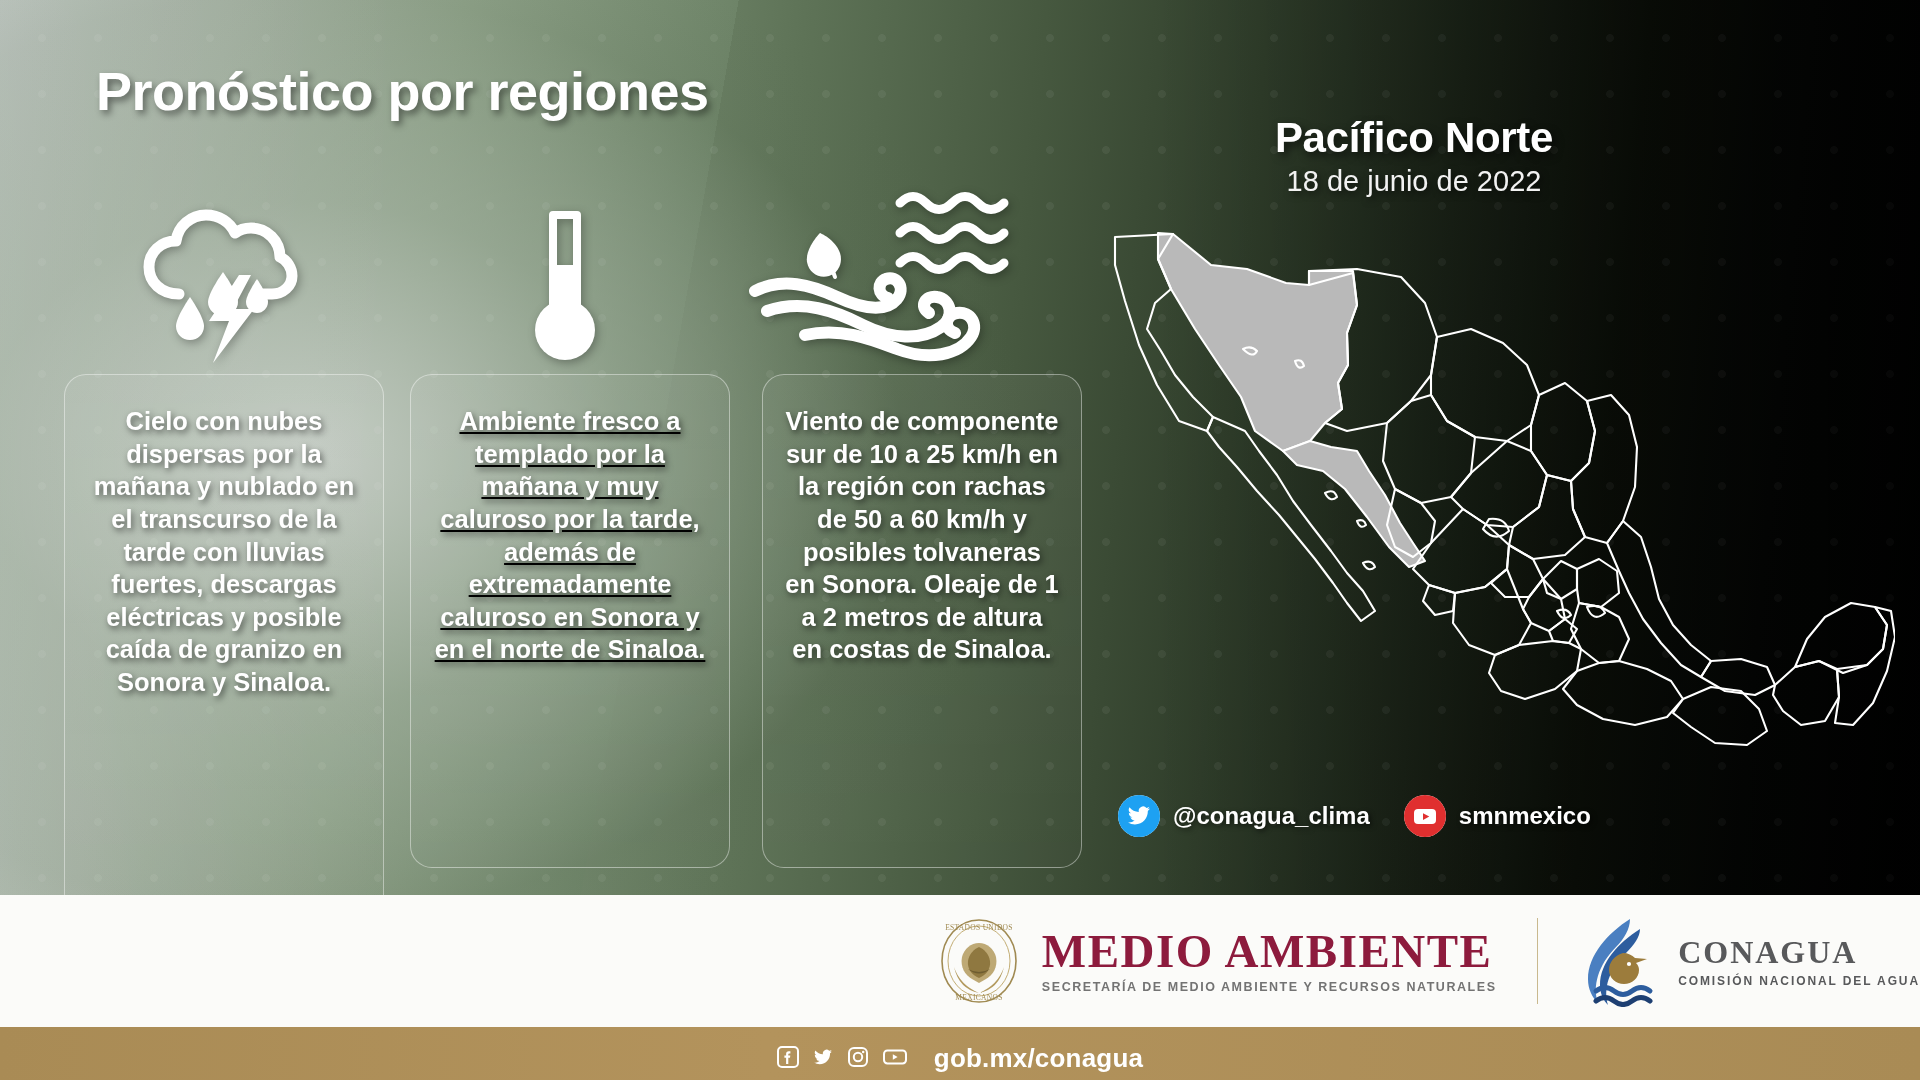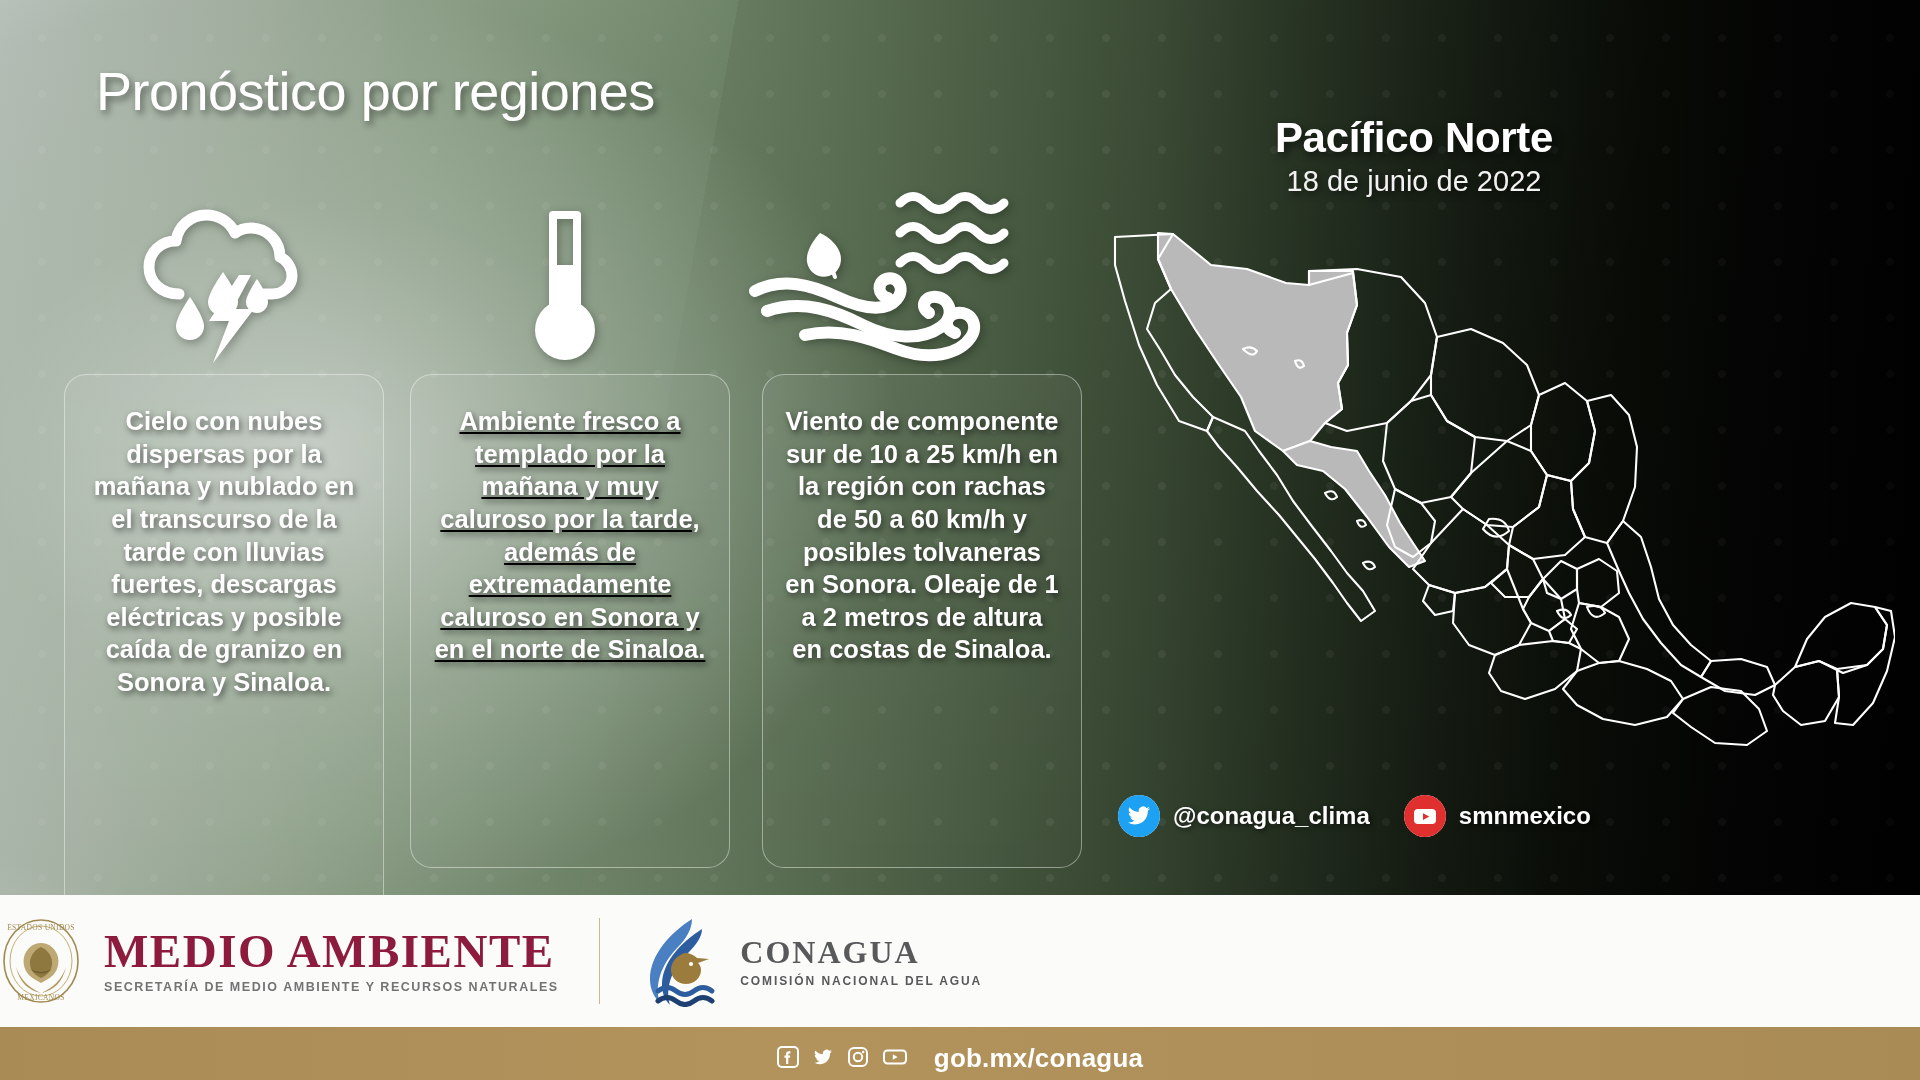--- a/index.html
+++ b/index.html
@@ -48,7 +48,7 @@
   
   .title-main{
     position:absolute;left:96px;top:60px;
-    font-size:54px;font-weight:normal;color:#ffffff;letter-spacing:-0.5px;
+    font-size:54px;font-weight:bold;color:#ffffff;letter-spacing:-0.5px;
     text-shadow:3px 4px 7px rgba(0,0,0,0.45);
     white-space:nowrap;
   }

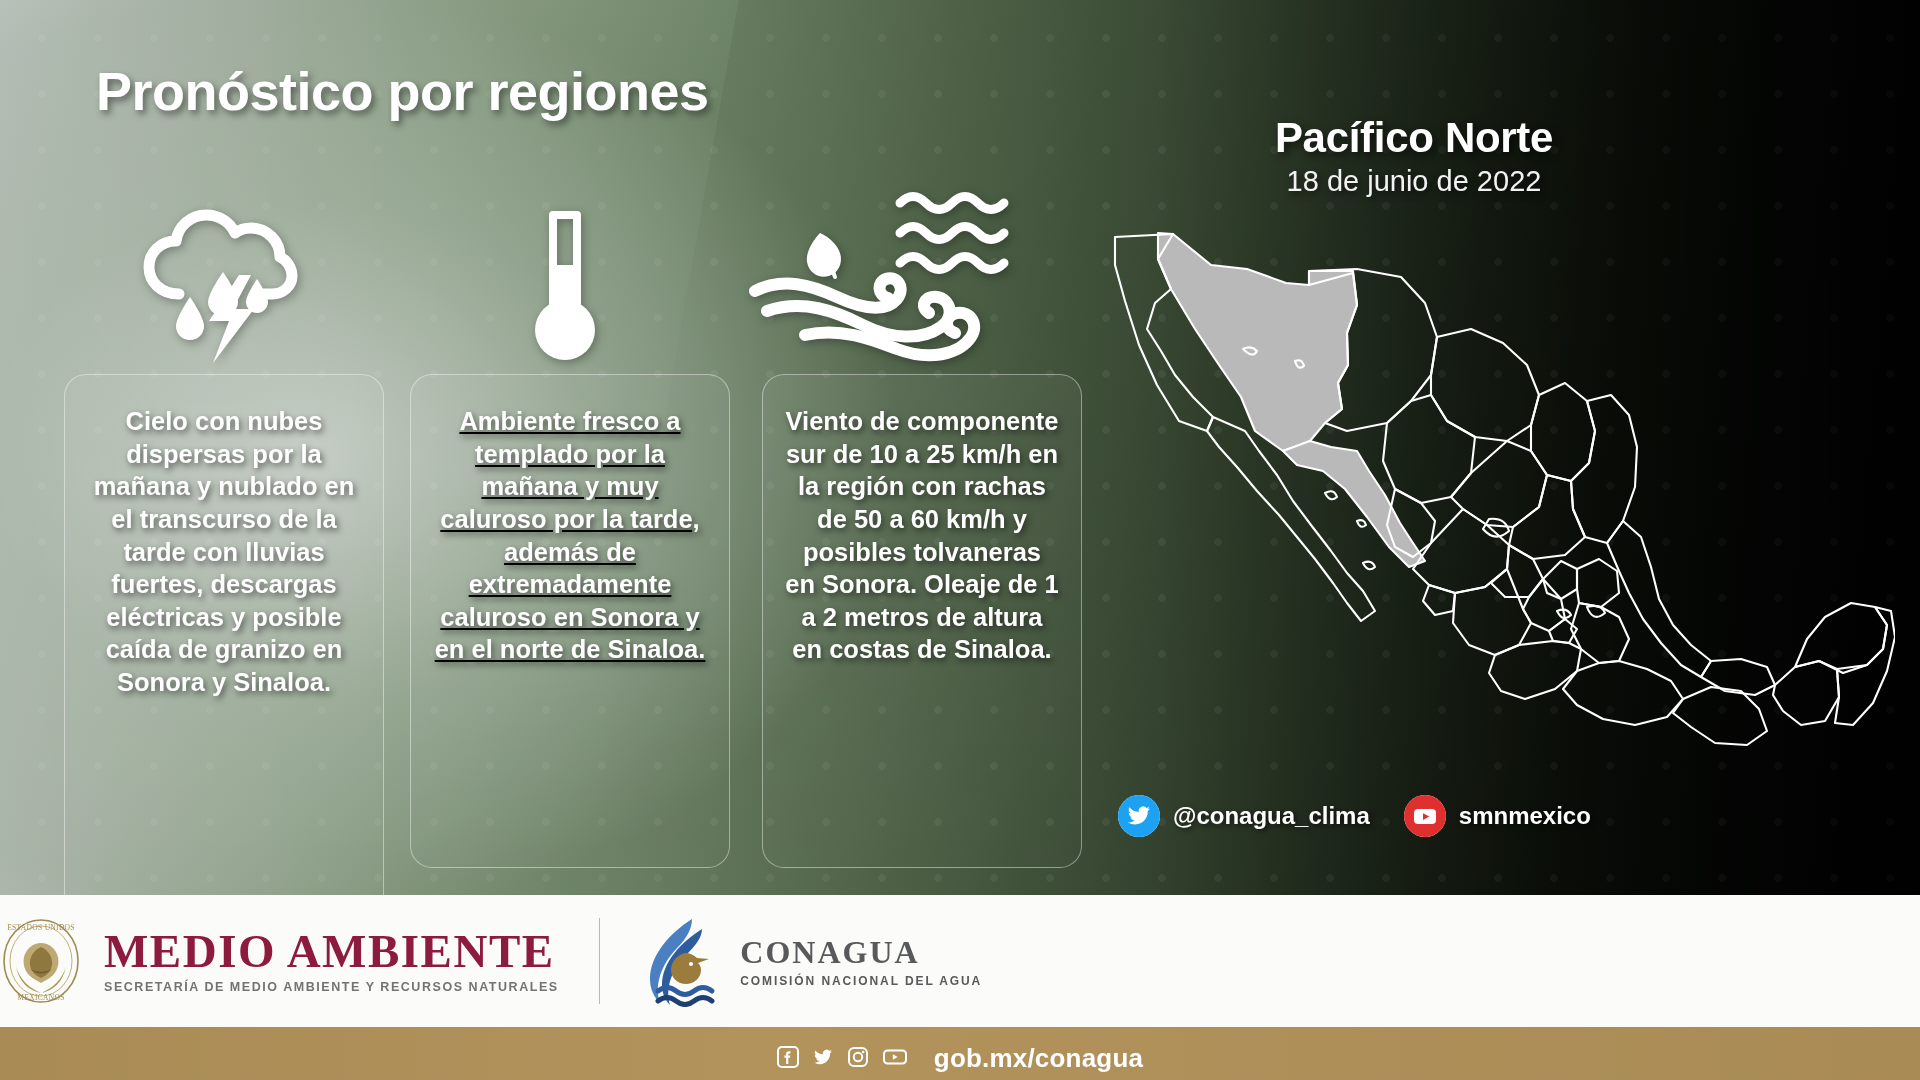--- a/index.html
+++ b/index.html
@@ -106,7 +106,7 @@
   
   .footer-band{
     position:absolute;left:0;top:895px;width:1920px;height:132px;
-    background:#fbfbf9;display:flex;align-items:center;justify-content:flex-start;gap:0;
+    background:#fbfbf9;display:flex;align-items:center;justify-content:flex-end;gap:0;
   }
   .logo-group{display:flex;align-items:center;}
   .semarnat{display:flex;align-items:center;gap:22px;}

